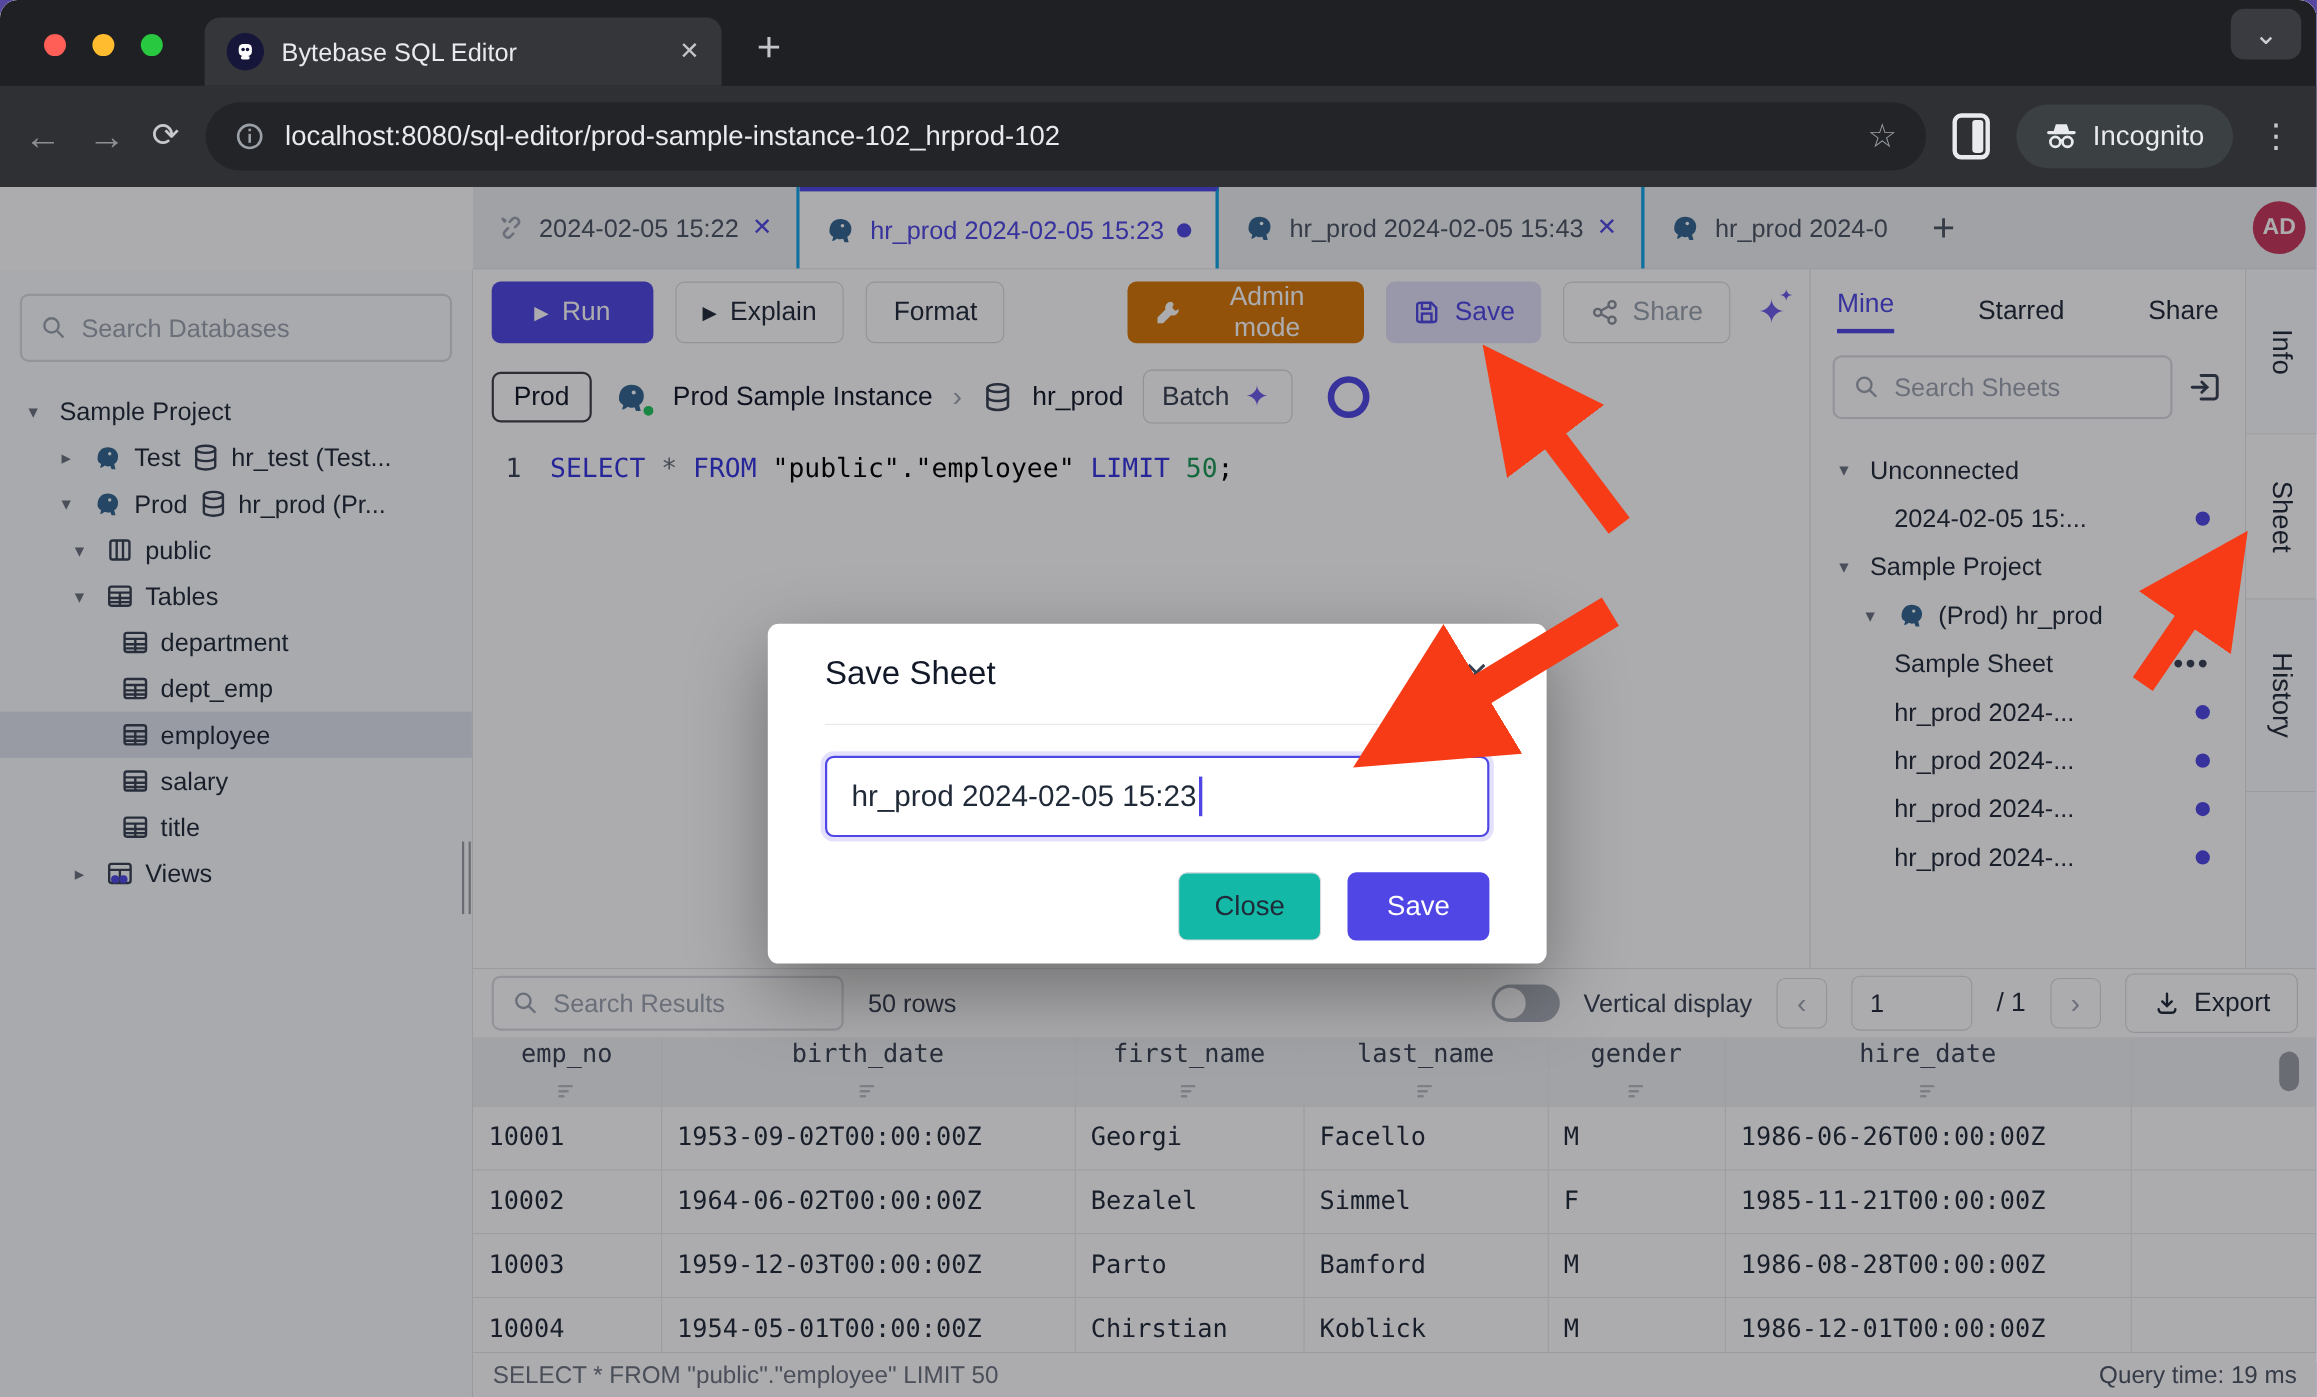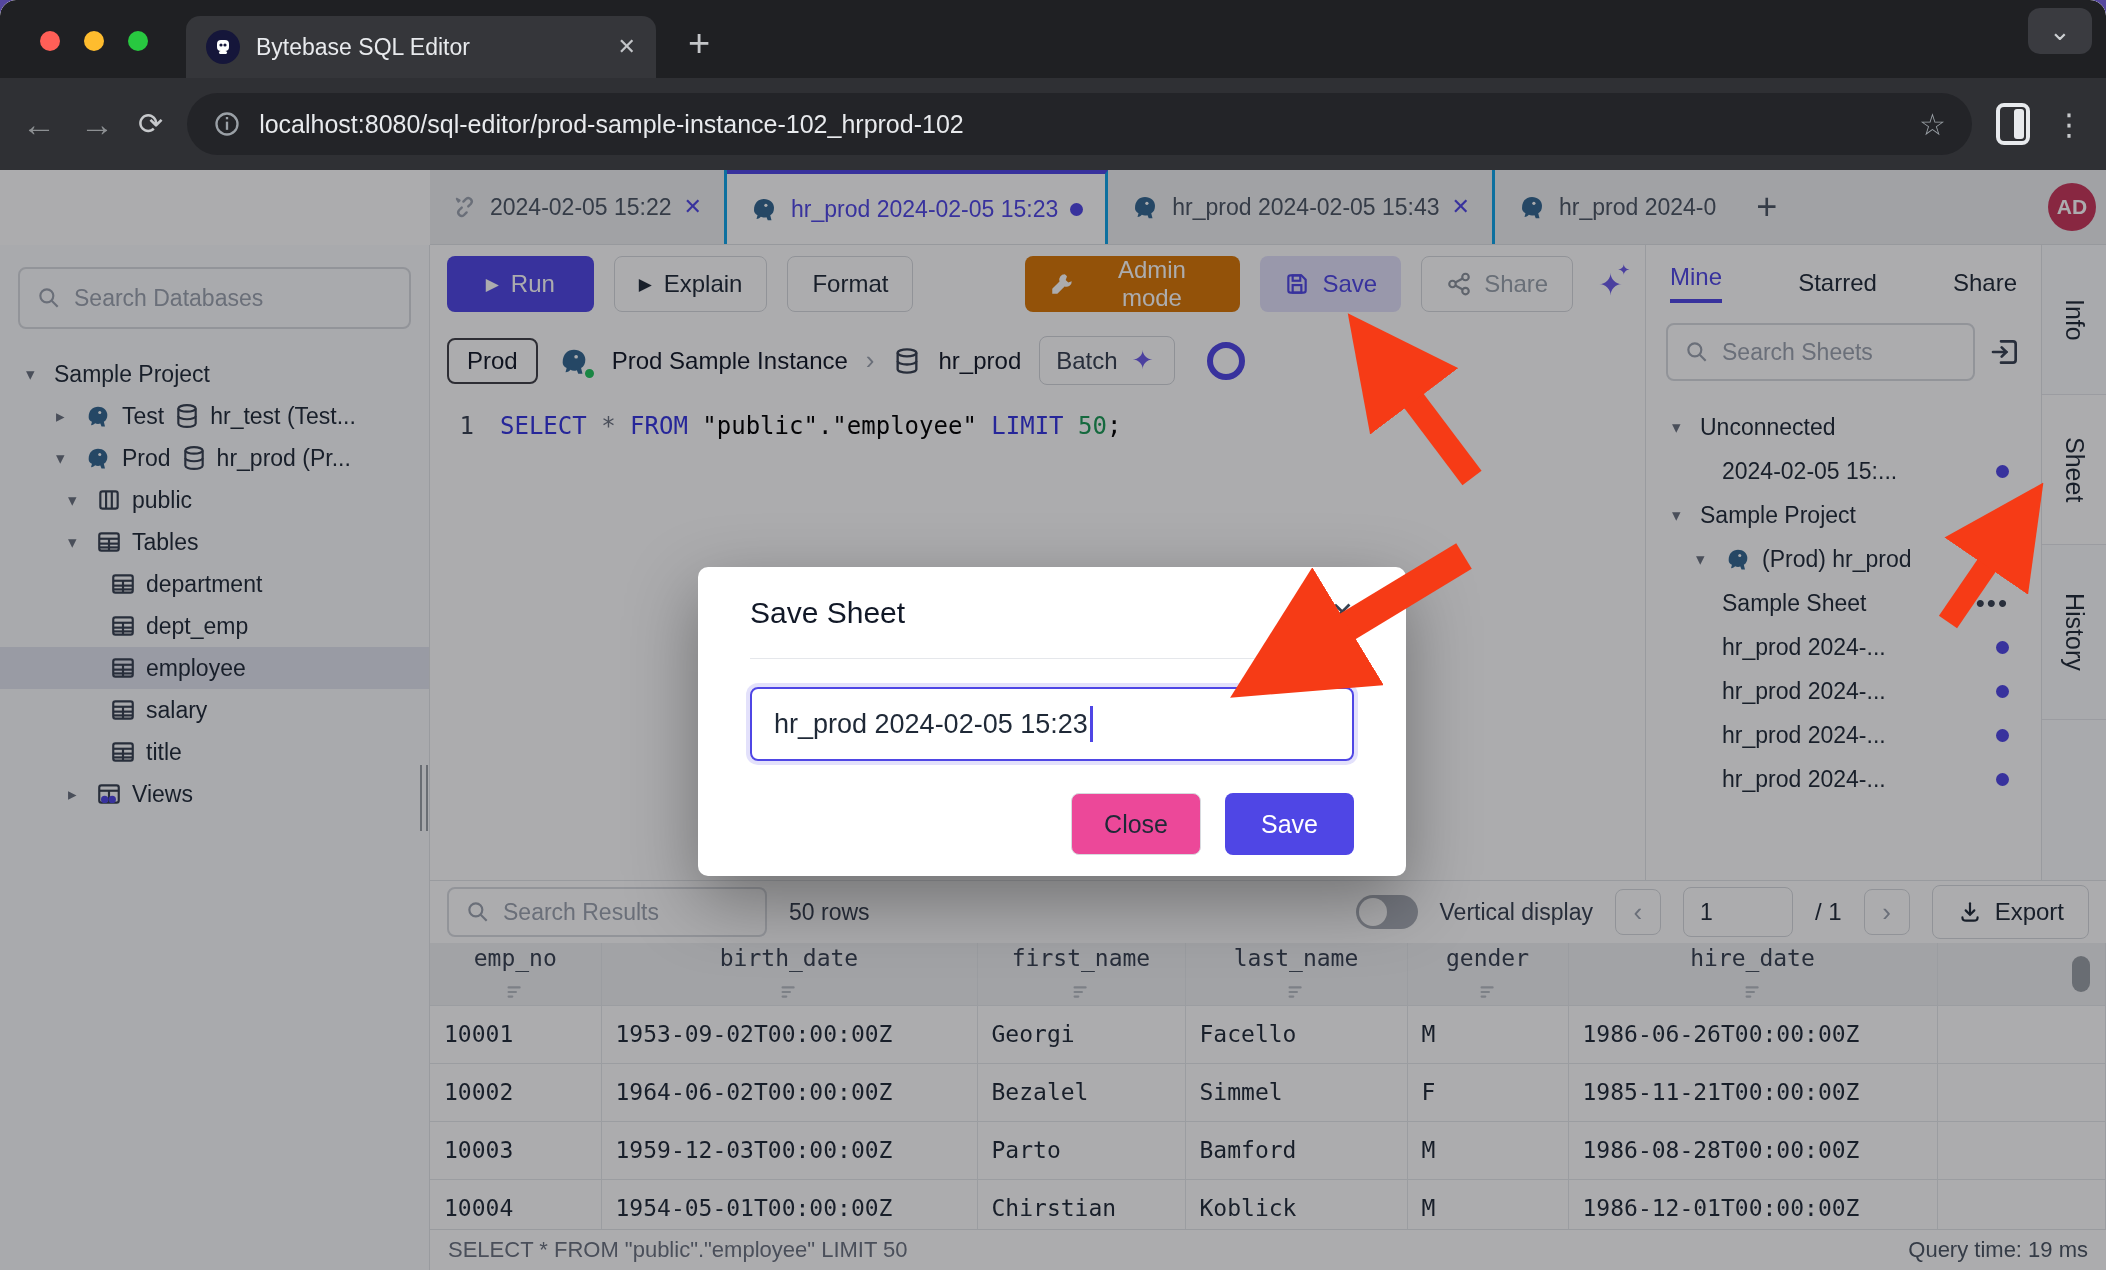--- a/index.html
+++ b/index.html
@@ -176,6 +176,16 @@
         <span class="star">☆</span>
       </div>
       <span class="splitic"></span>
+      <div class="incog">
+        <svg class="ic" width="30" height="26" viewBox="0 0 30 26">
+            <rect x="2" y="8" width="26" height="3" rx="1.5" fill="#e8eaed"></rect>
+            <path d="M8 8 L10 2 H20 L22 8 Z" fill="#e8eaed"></path>
+            <circle cx="9.5" cy="18" r="4.5" fill="none" stroke="#e8eaed" stroke-width="2.5"></circle>
+            <circle cx="20.5" cy="18" r="4.5" fill="none" stroke="#e8eaed" stroke-width="2.5"></circle>
+            <path d="M14 17 q1 -1.5 2 0" fill="none" stroke="#e8eaed" stroke-width="2"></path>
+          </svg>
+        <span>Incognito</span>
+      </div>
       <span class="kebab">⋮</span>
     </div>
   </div>

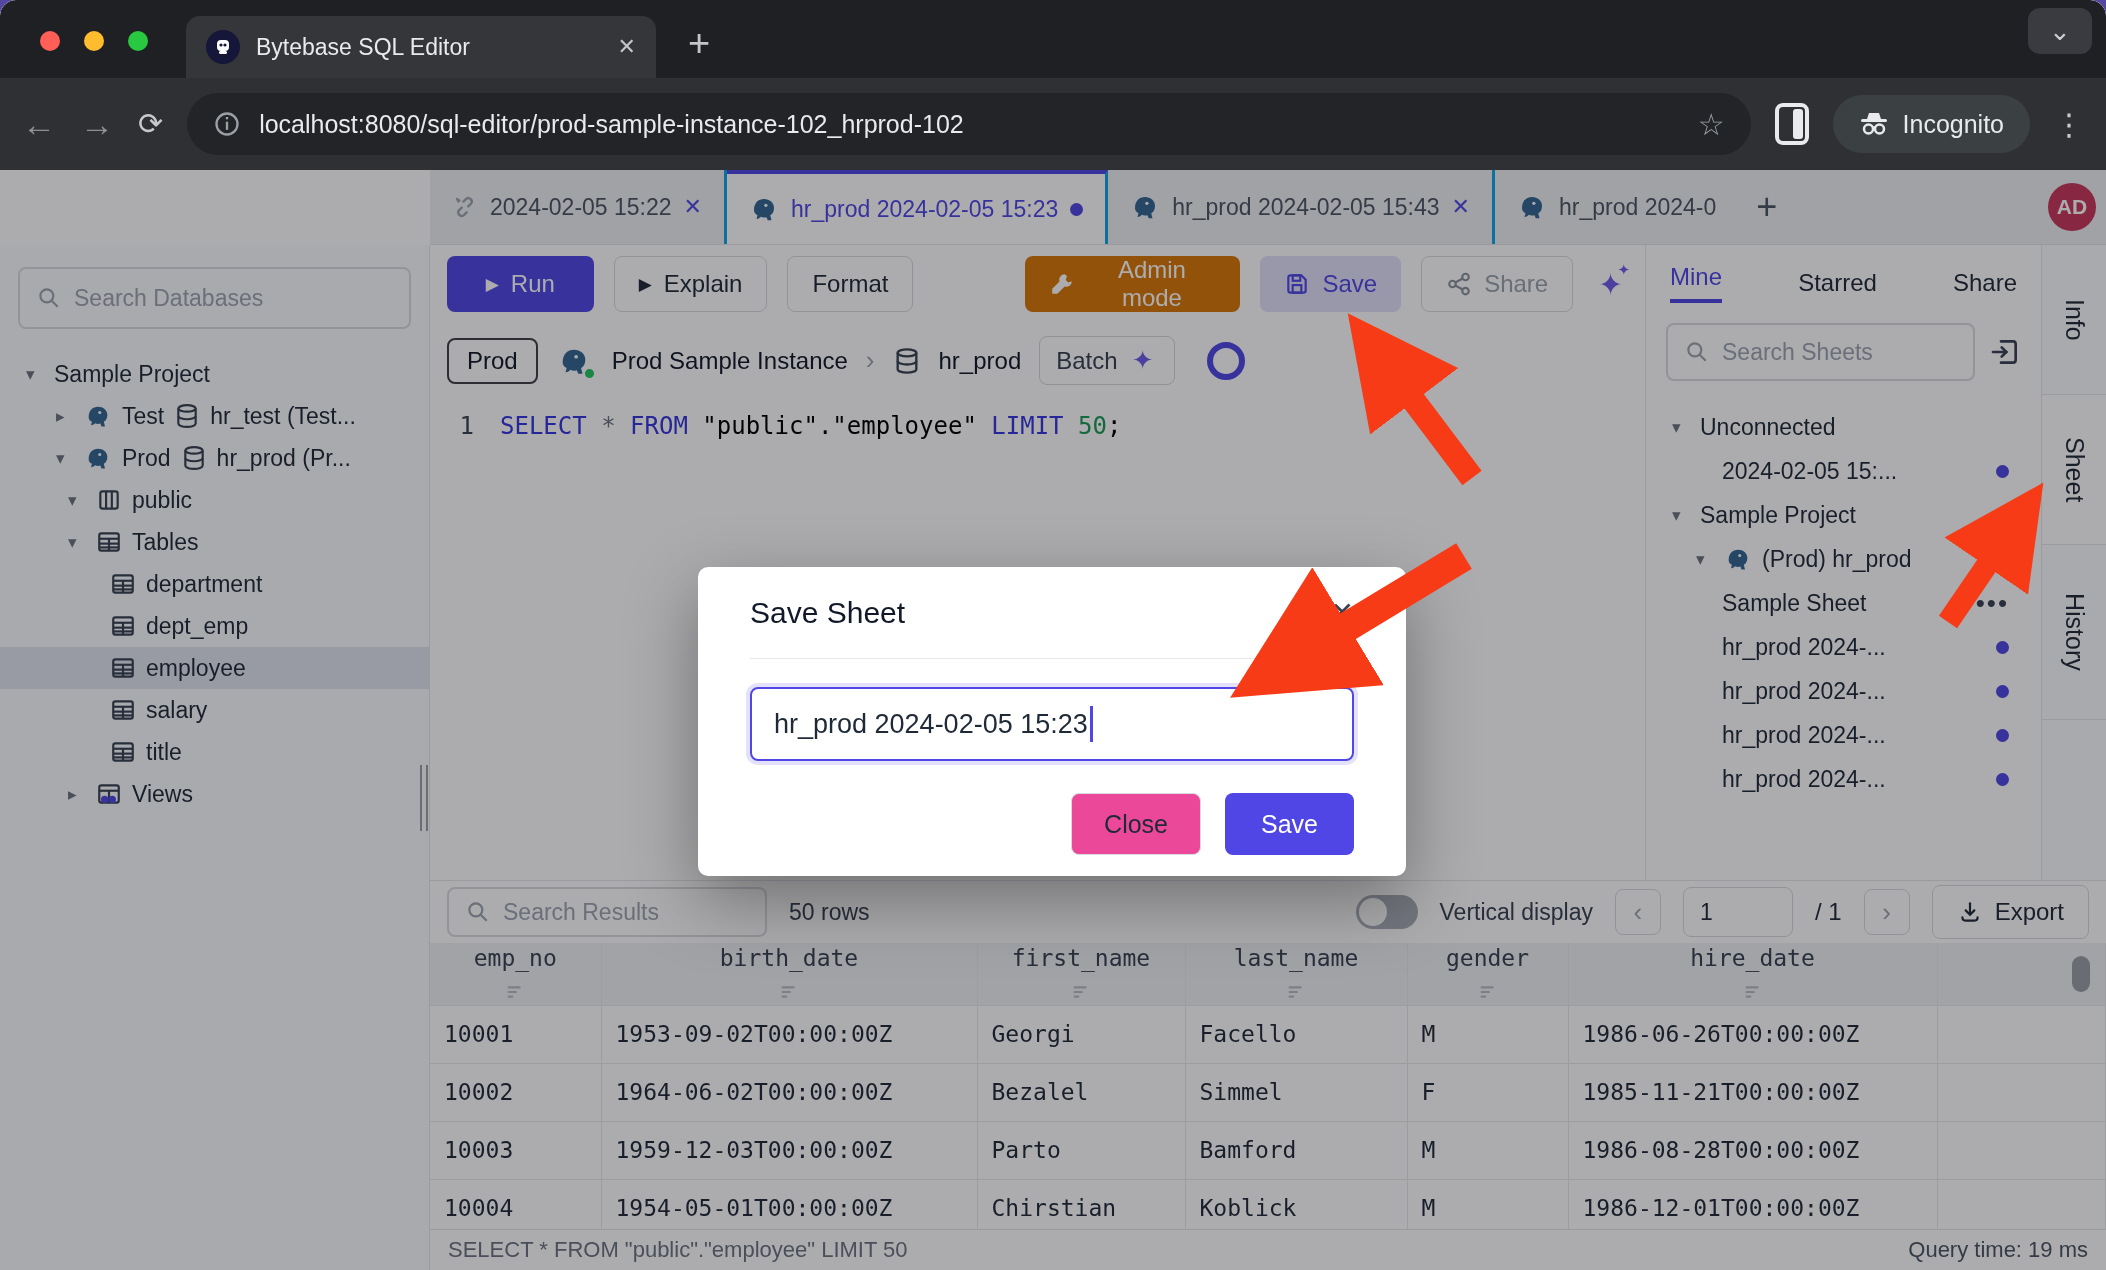--- a/index.html
+++ b/index.html
@@ -132,7 +132,7 @@
   .caret { display:inline-block; width:3px; height:36px; background:#4f46e5; margin-left:2px; }
   .mfoot { margin-top:32px; display:flex; justify-content:flex-end; gap:24px; }
   .mbtn { height:62px; border-radius:8px; font-size:25px; display:inline-flex; align-items:center; justify-content:center; padding:0 32px; }
-  .mbtn.close { border:1px solid #d7dade; background:#ec4899; color:#1f2937; }
+  .mbtn.close { border:1px solid #d7dade; background:#14b8a6; color:#1f2937; }
   .mbtn.save { border:none; background:#4f46e5; color:#fff; padding:0 36px; }
   #arrows { position:absolute; inset:0; z-index:70; pointer-events:none; }
   svg.ic { flex:none; }

